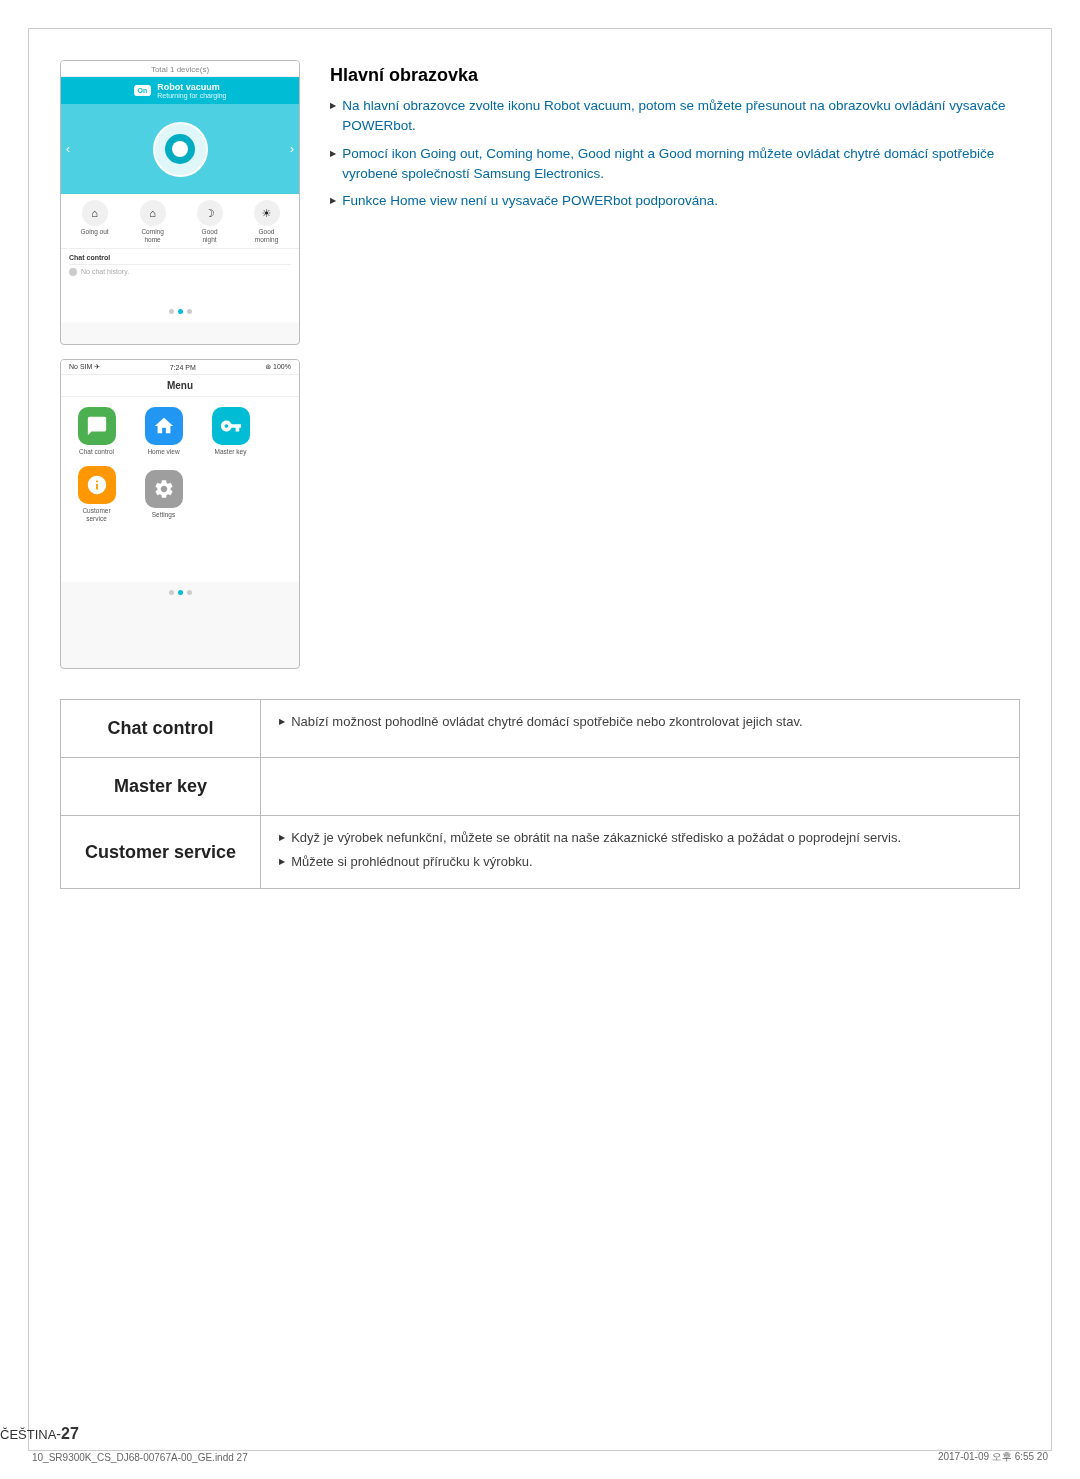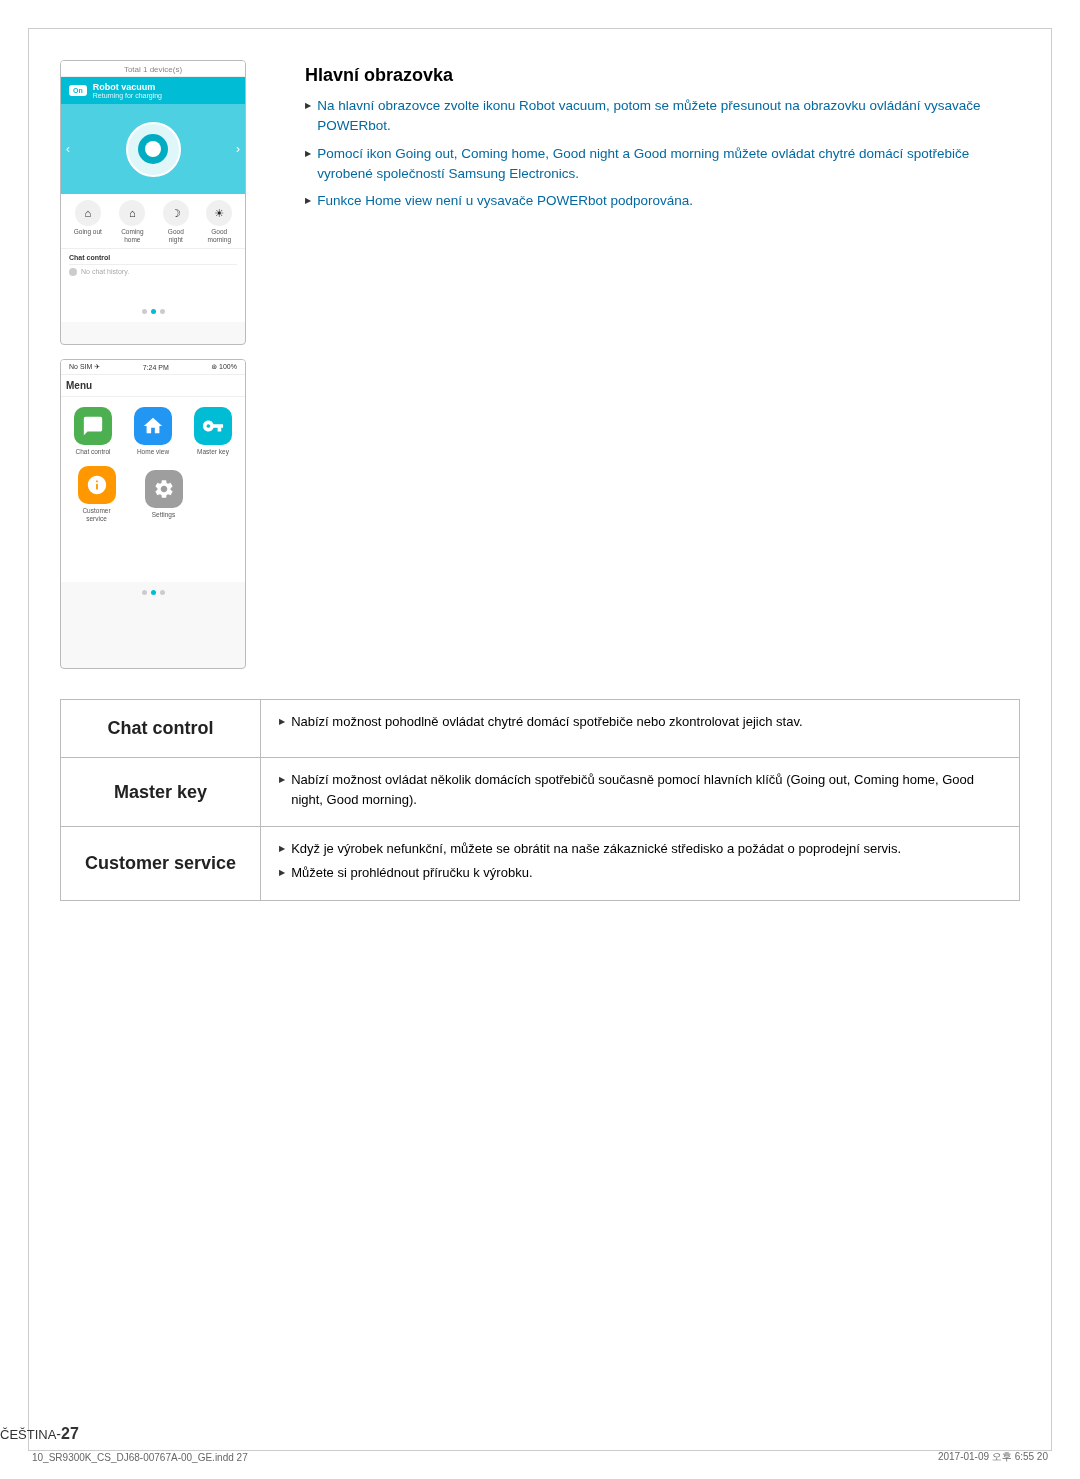--- a/index.html
+++ b/index.html
@@ -73,7 +73,7 @@
     .phone-screen {
       border: 1px solid #bbb;
       background: #f8f8f8;
-      width: 186px;
+      width: 240px;
       border-radius: 4px;
       overflow: hidden;
       font-size: 9px;

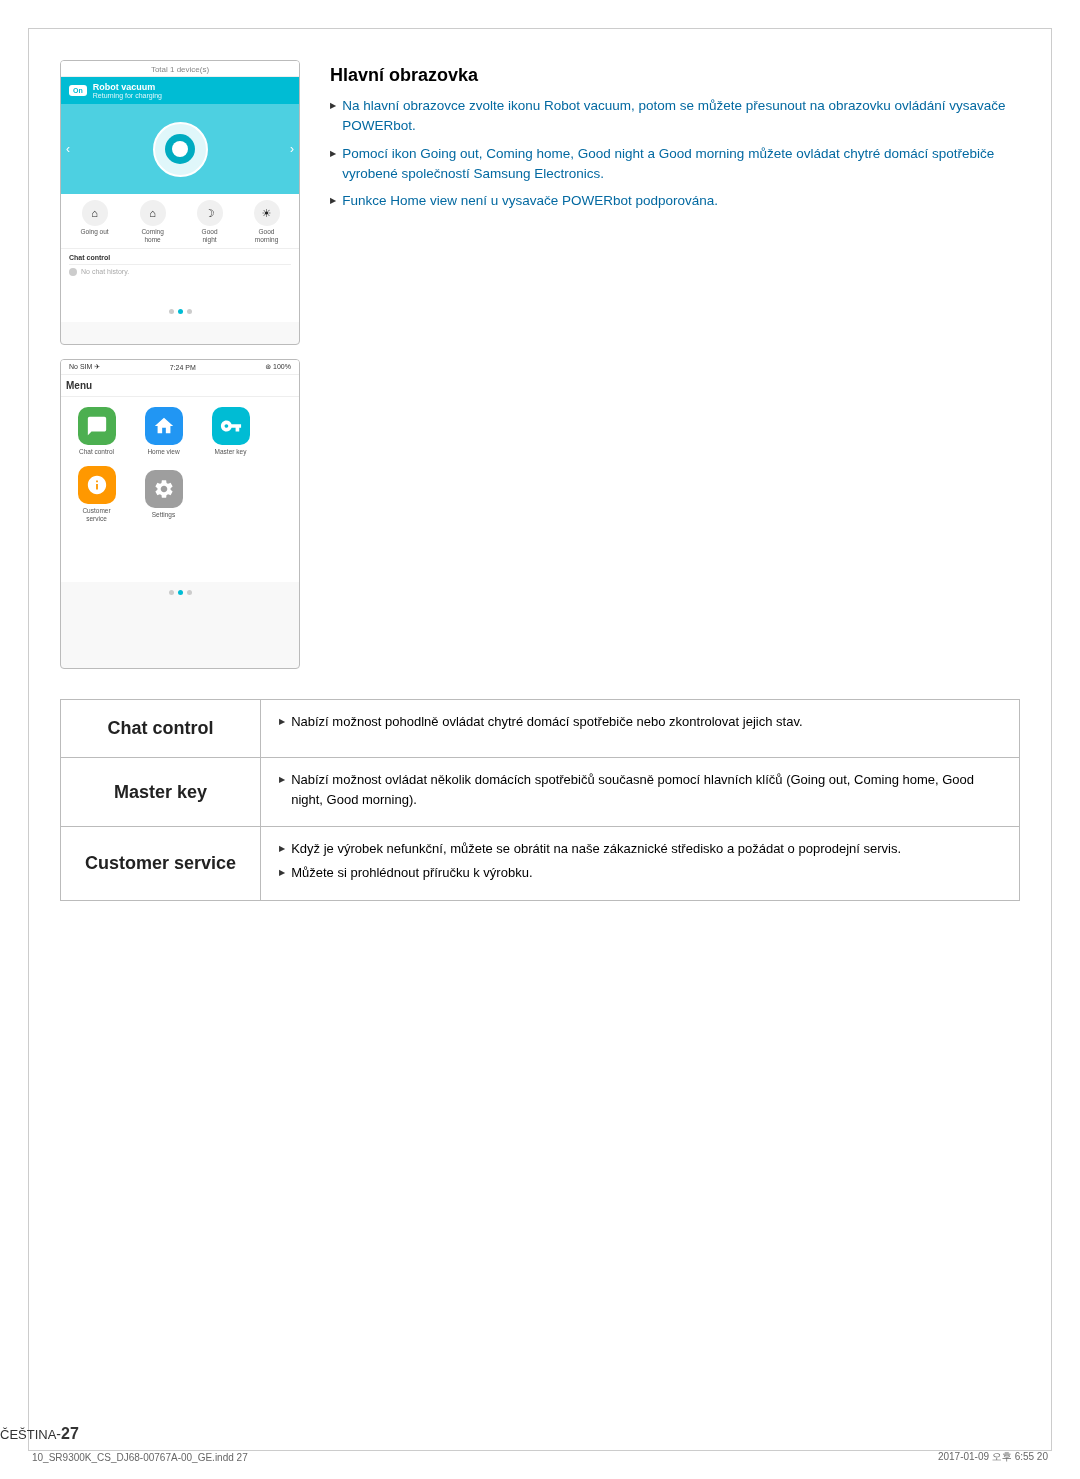--- a/index.html
+++ b/index.html
@@ -98,6 +98,7 @@
       align-items: center;
       padding: 5px 8px;
       gap: 6px;
+      justify-content: center;
     }
     .device-icon-box {
       background: #fff;

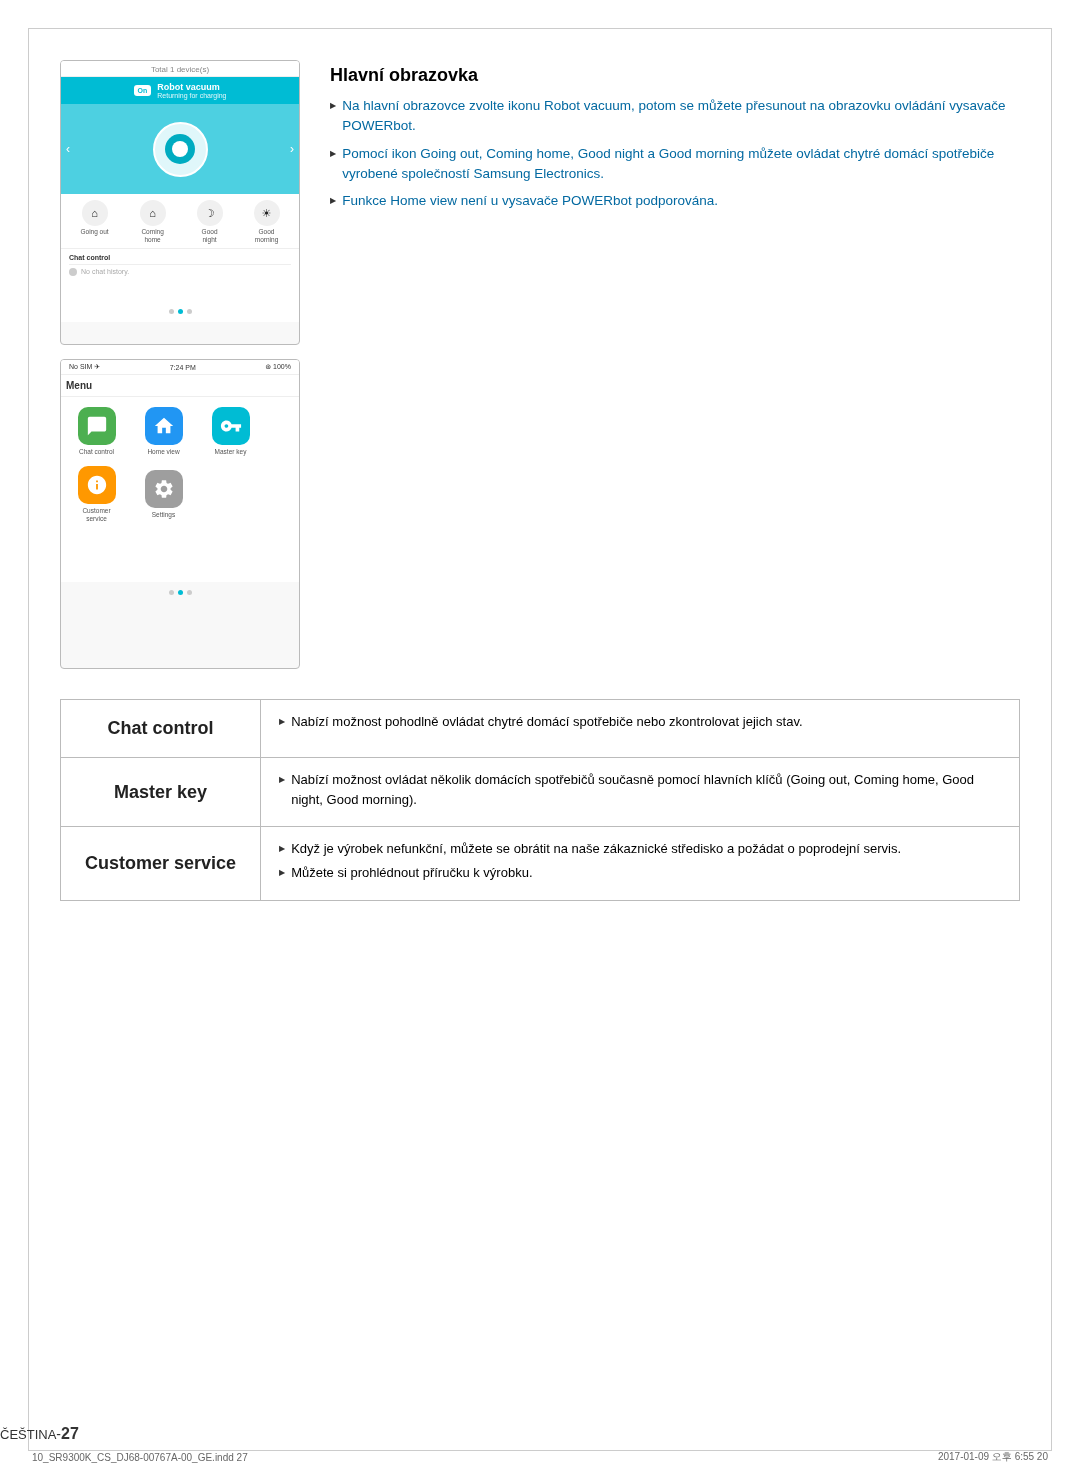--- a/index.html
+++ b/index.html
@@ -250,7 +250,7 @@
     }
     .screen2-header {
       background: #fff;
-      text-align: left;
+      text-align: center;
       padding: 5px;
       font-size: 10px;
       font-weight: bold;

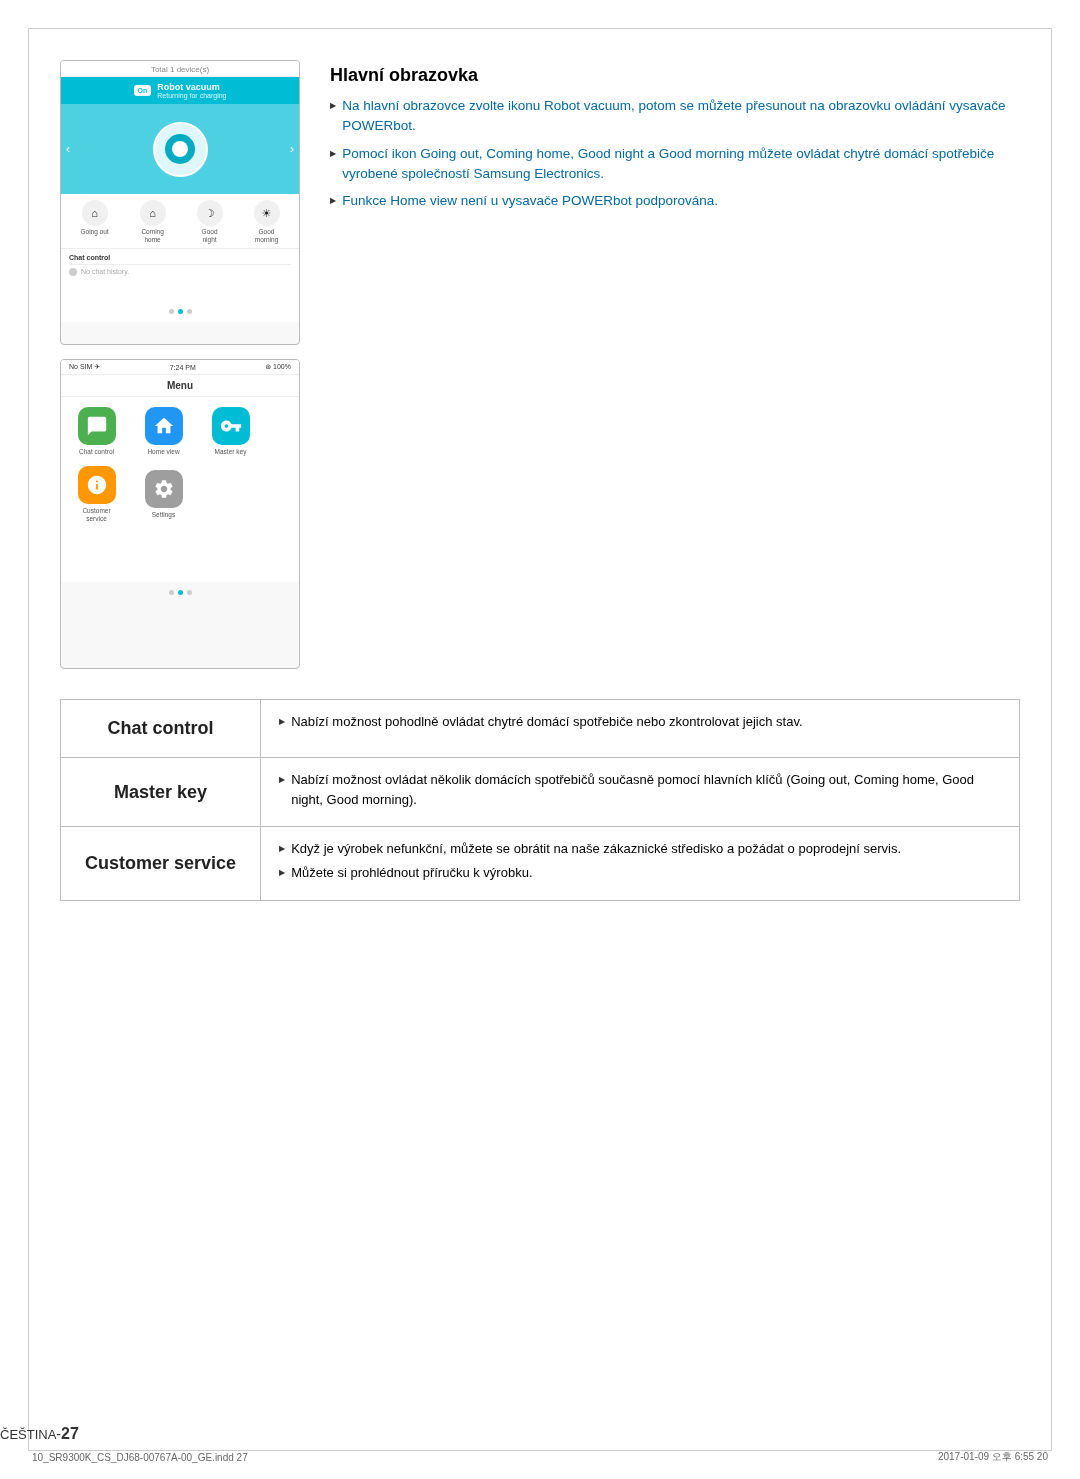--- a/index.html
+++ b/index.html
@@ -375,7 +375,7 @@
       flex: 1;
       padding: 12px 18px;
       font-size: 13px;
-      color: #000000;
+      color: #404040;
       line-height: 1.55;
     }
     .table-cell-right ul {

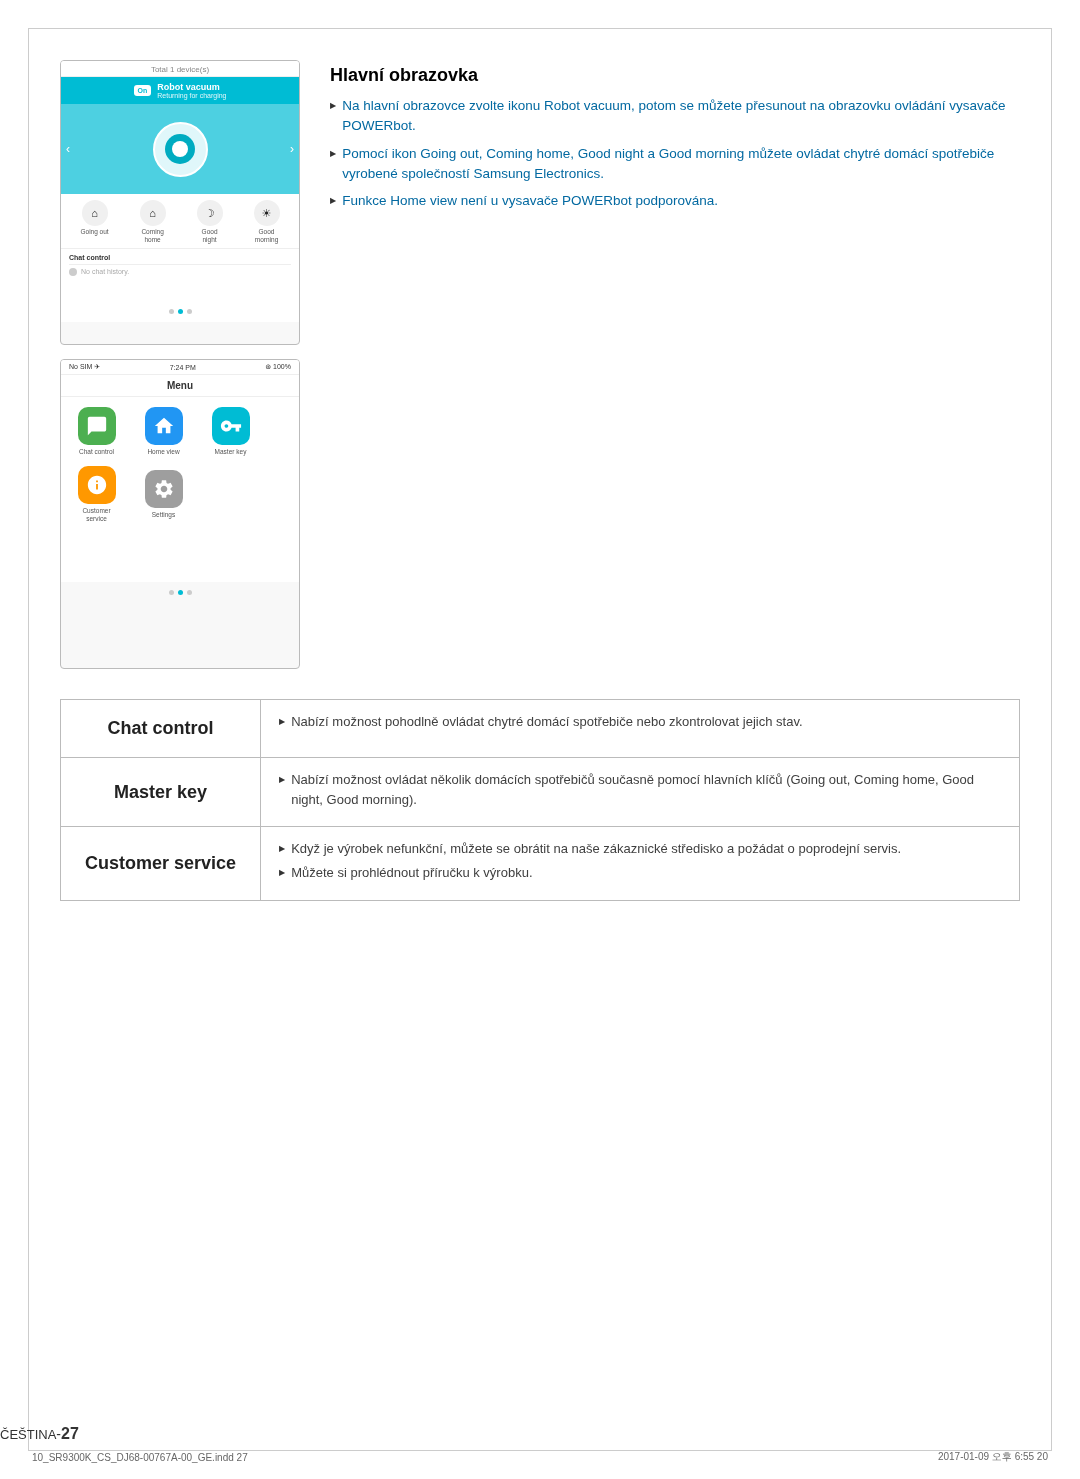--- a/index.html
+++ b/index.html
@@ -583,11 +583,6 @@
 
     <div class="table-row">
       <div class="table-cell-left">Master key</div>
-      <div class="table-cell-right">
-        <ul>
-          <li>Nabízí možnost ovládat několik domácích spotřebičů současně pomocí hlavních klíčů (Going out, Coming home, Good night, Good morning).</li>
-        </ul>
-      </div>
     </div>
 
     <div class="table-row">

